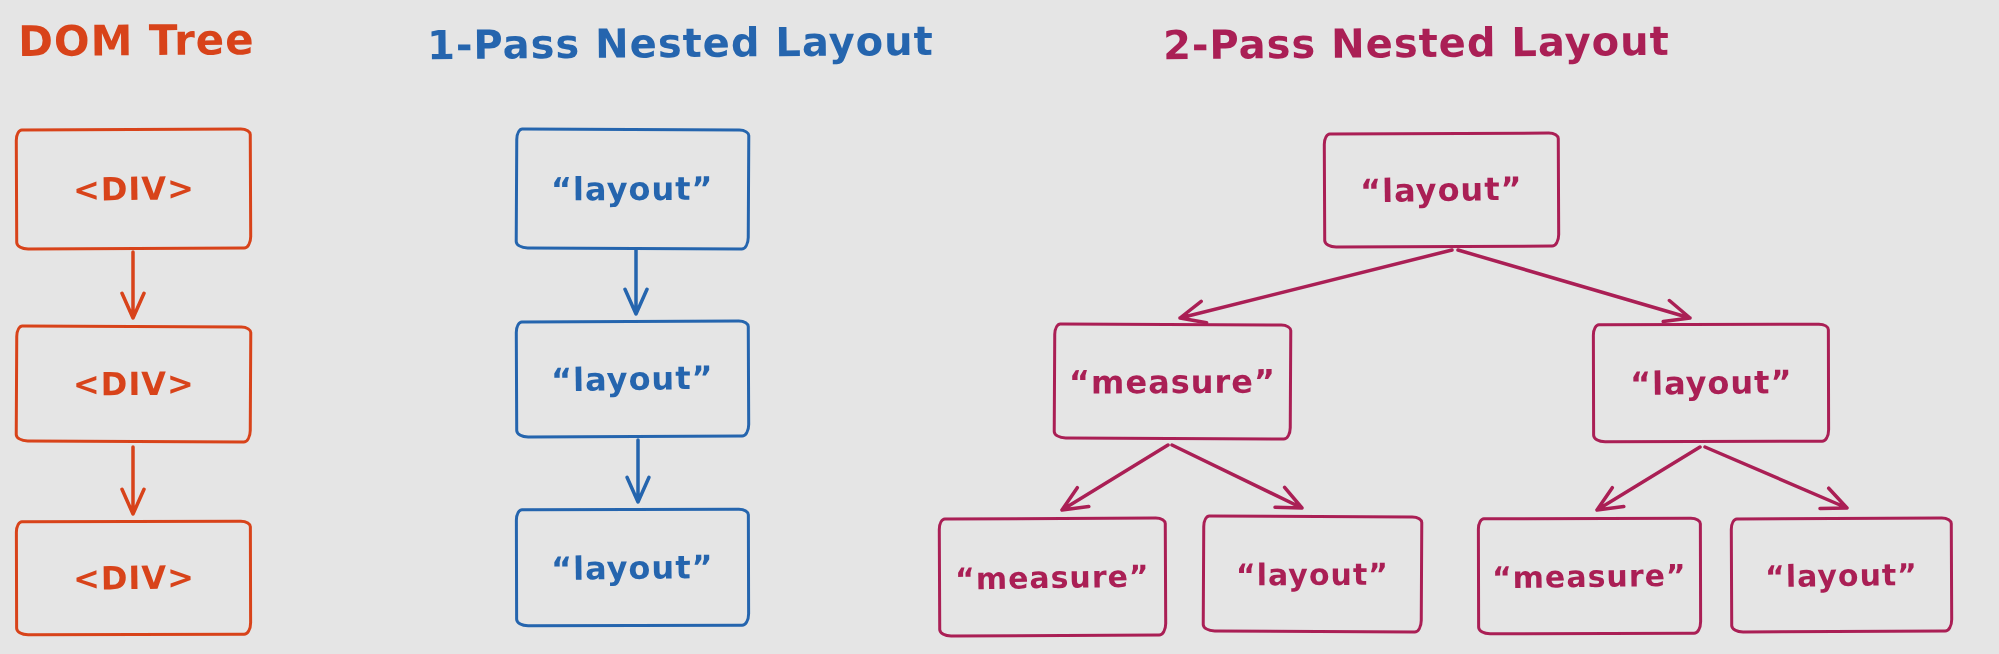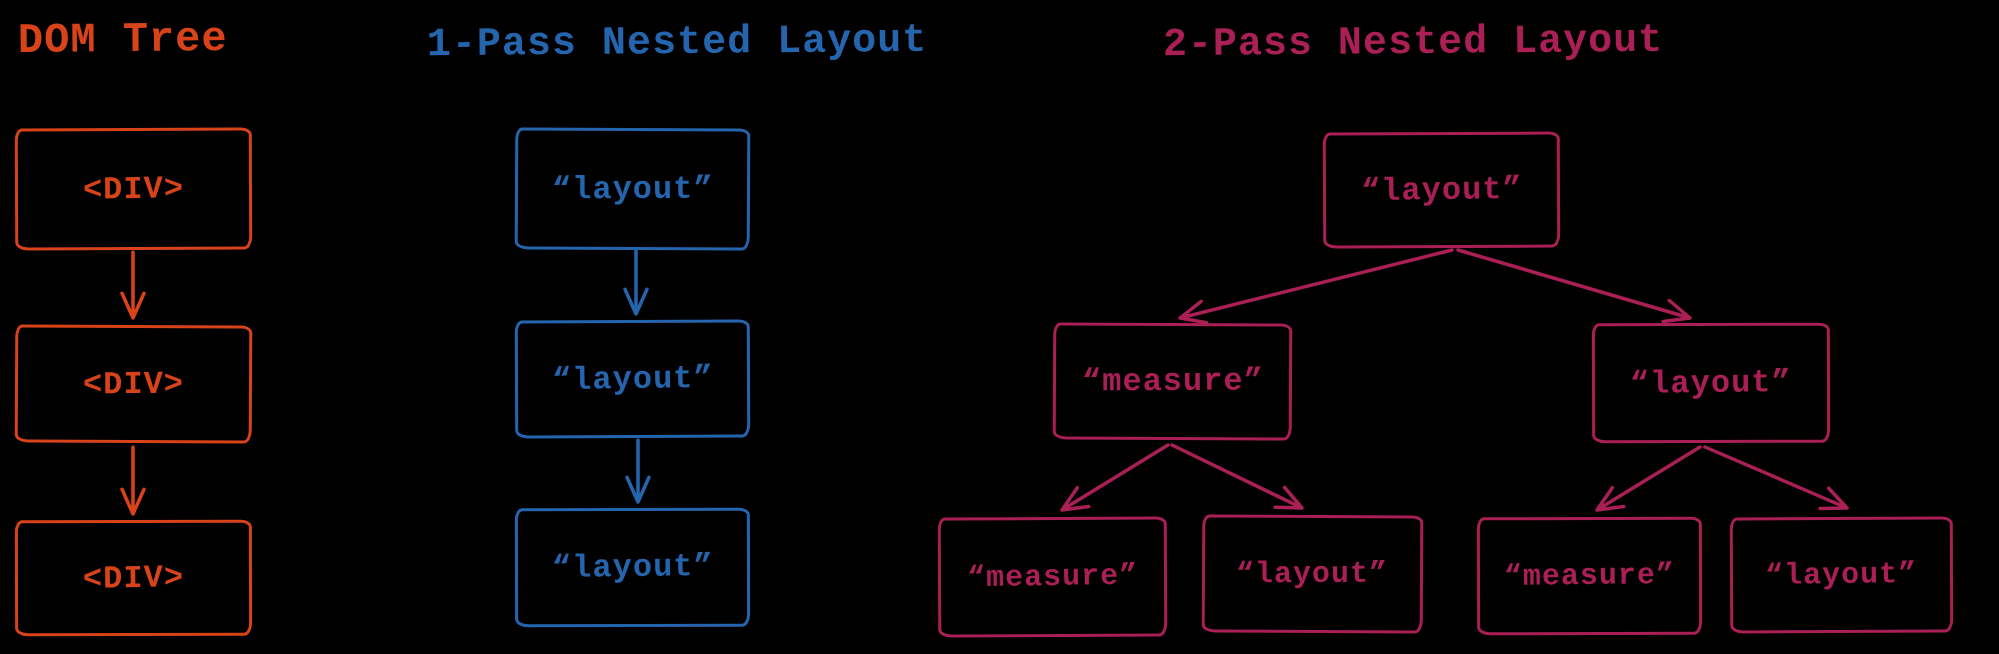--- a/index.html
+++ b/index.html
@@ -44,7 +44,7 @@
 </head>
 <body>
 
-<div id="canvas" style="background: #000000; font-family: Liberation Mono, monospace;">
+<div id="canvas" style="background: #e5e5e5;">
 
   <svg id="arrow-layer" viewBox="0 0 1999 654">
     <path class="arrow" stroke="#d8431a" d="M 133 252 L 133 318 M 122.0 293.3 L 133 318 L 144.0 293.3"></path>

